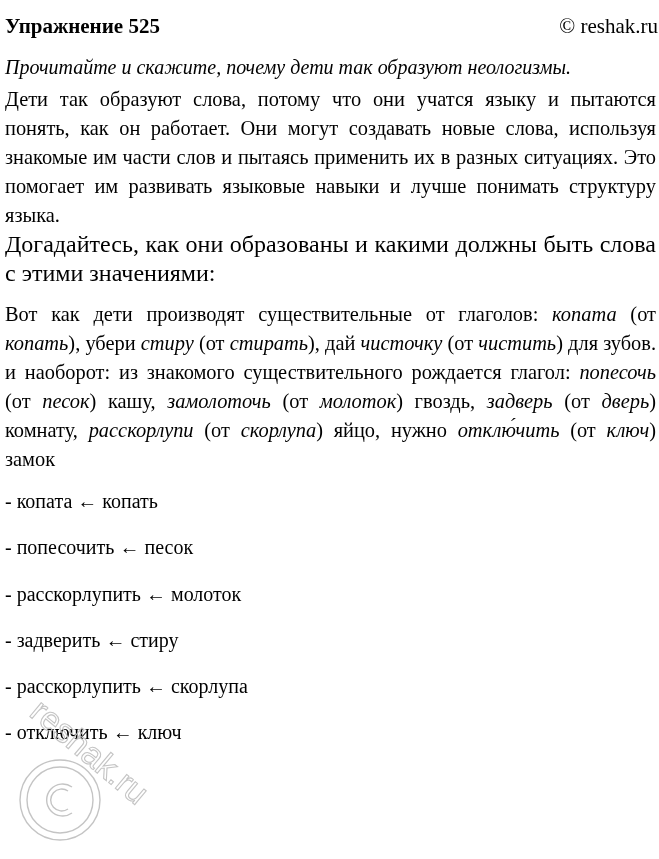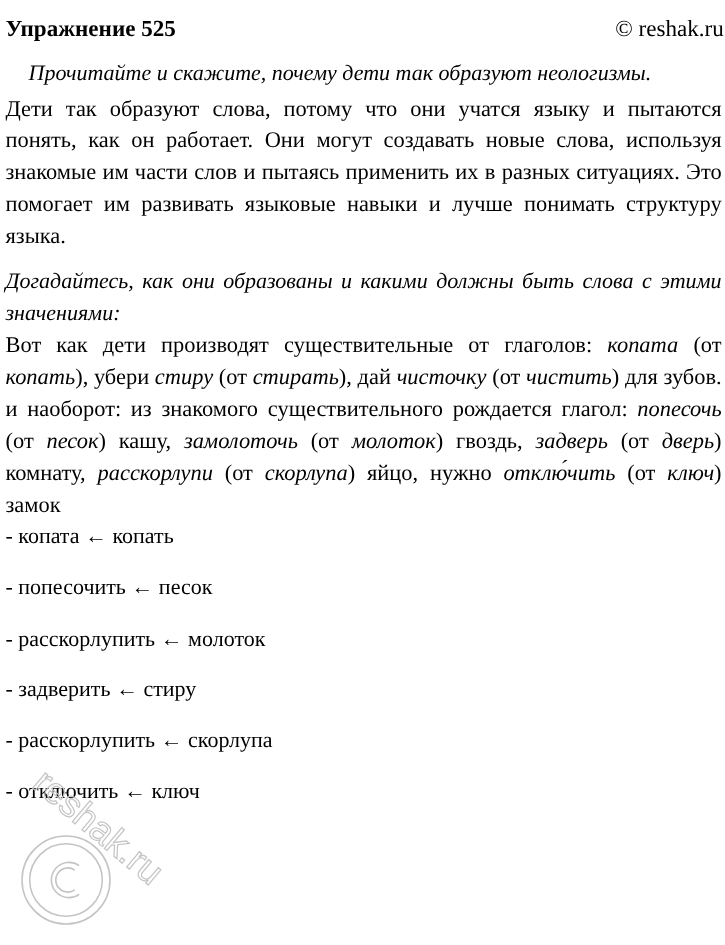--- a/index.html
+++ b/index.html
@@ -12,7 +12,7 @@
   .header { display: flex; justify-content: space-between; align-items: baseline; height: 24px; margin-top: -2px; }
   .title { font-weight: bold; font-size: 21px; }
   .site { font-size: 21px; margin-right: -2px; }
-  .task { font-style: italic; font-size: 20px; margin-top: 15px; line-height: 28px; margin-left: 21px; }
+  .task { font-style: italic; font-size: 20px; margin-top: 15px; line-height: 28px; }
   .para { font-size: 20.4px; line-height: 29px; text-align: justify; margin-top: 4px; }
   .task2 { font-style: italic; font-size: 20px; line-height: 29px; text-align: justify; margin-top: 12px; }
   .para2 { font-size: 20.4px; line-height: 29px; text-align: justify; }

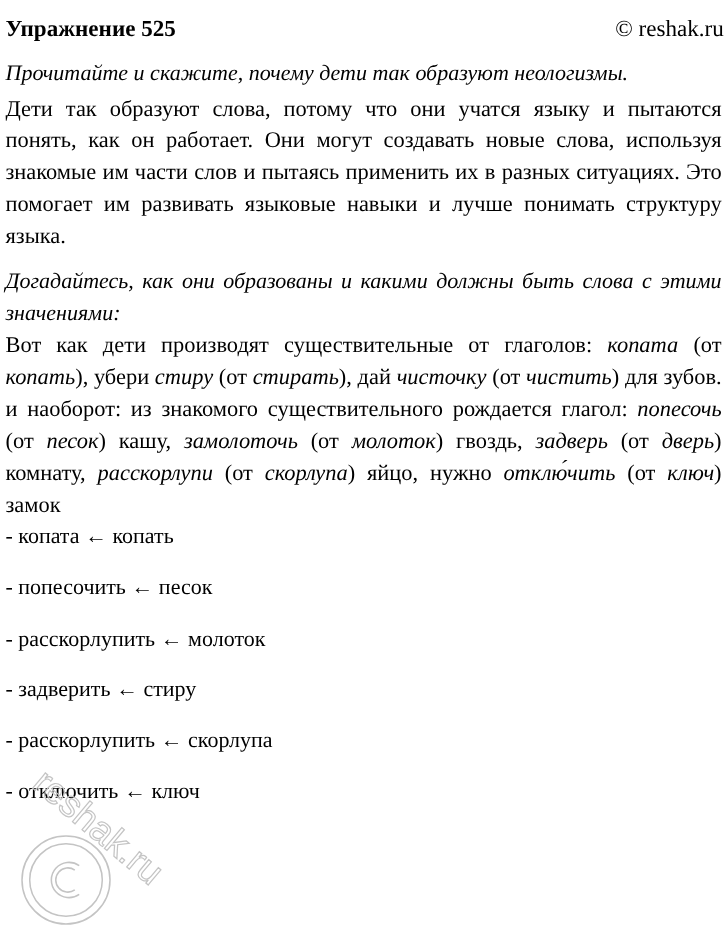--- a/index.html
+++ b/index.html
@@ -14,7 +14,7 @@
   .site { font-size: 21px; margin-right: -2px; }
   .task { font-style: italic; font-size: 20px; margin-top: 15px; line-height: 28px; }
   .para { font-size: 20.4px; line-height: 29px; text-align: justify; margin-top: 4px; }
-  .task2 { font-style: italic; font-size: 20px; line-height: 29px; text-align: justify; margin-top: 12px; }
+  .task2 { font-size: 24px; line-height: 29px; text-align: justify; }
   .para2 { font-size: 20.4px; line-height: 29px; text-align: justify; }
   .para2 i { font-style: italic; }
   .list { }

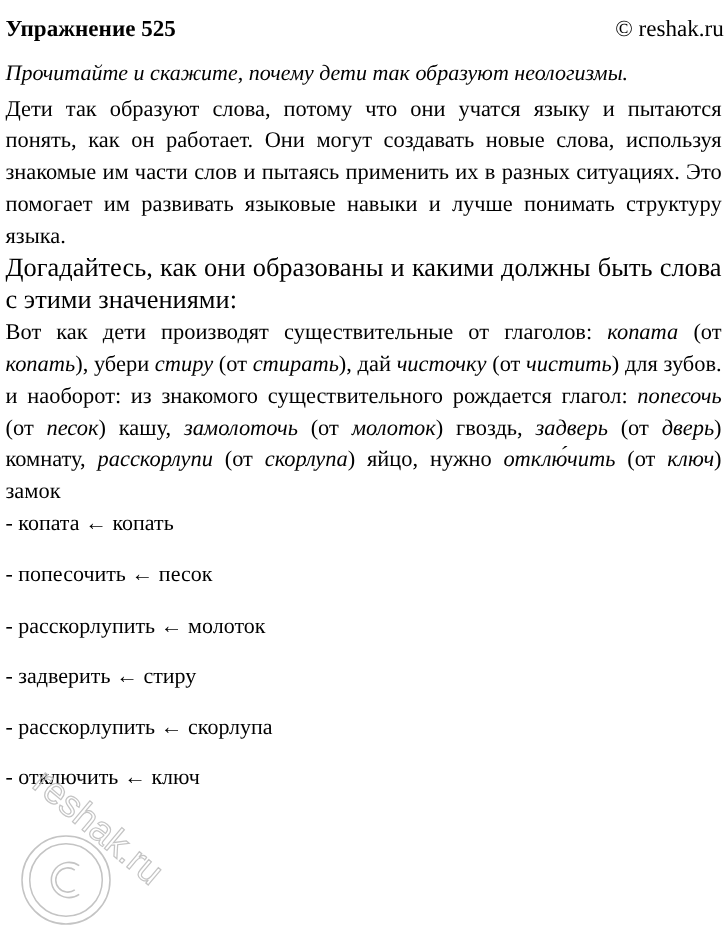--- a/index.html
+++ b/index.html
@@ -15,7 +15,7 @@
   .task { font-style: italic; font-size: 20px; margin-top: 15px; line-height: 28px; }
   .para { font-size: 20.4px; line-height: 29px; text-align: justify; margin-top: 4px; }
   .task2 { font-size: 24px; line-height: 29px; text-align: justify; }
-  .para2 { font-size: 20.4px; line-height: 29px; text-align: justify; }
+  .para2 { font-size: 20.4px; line-height: 29px; text-align: justify; margin-top: 12px; }
   .para2 i { font-style: italic; }
   .list { }
   .list-item { font-size: 20px; height: 46.3px; line-height: 28px; }

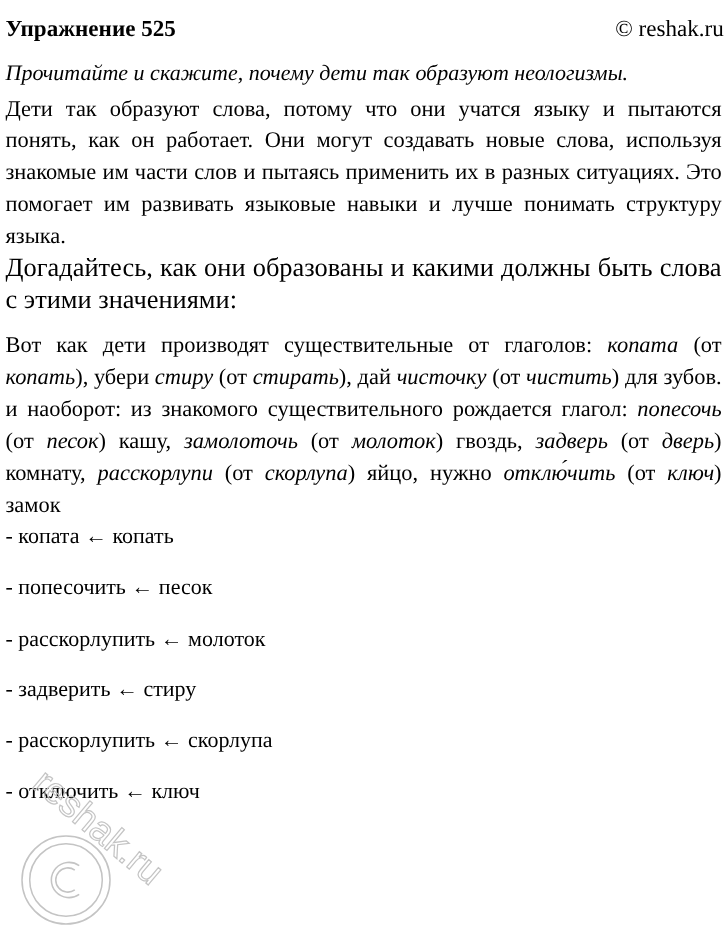--- a/index.html
+++ b/index.html
@@ -17,7 +17,7 @@
   .task2 { font-size: 24px; line-height: 29px; text-align: justify; }
   .para2 { font-size: 20.4px; line-height: 29px; text-align: justify; margin-top: 12px; }
   .para2 i { font-style: italic; }
-  .list { }
+  .list { margin-top: 13px; }
   .list-item { font-size: 20px; height: 46.3px; line-height: 28px; }
   .watermark {
     position: absolute; left: 8px; top: 695px; width: 150px; height: 160px;

